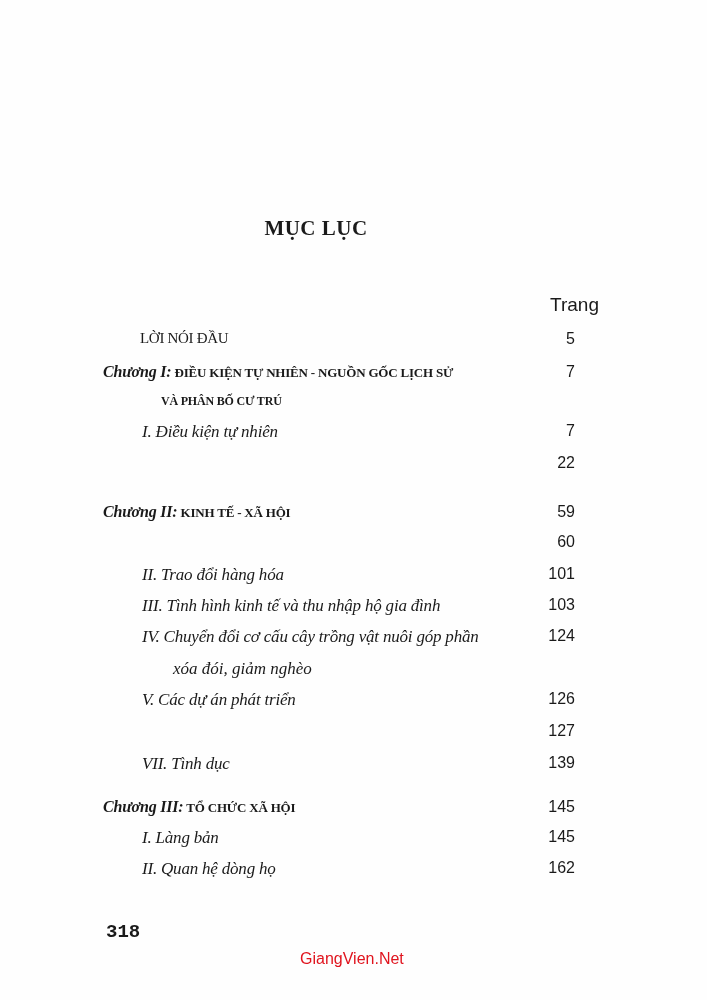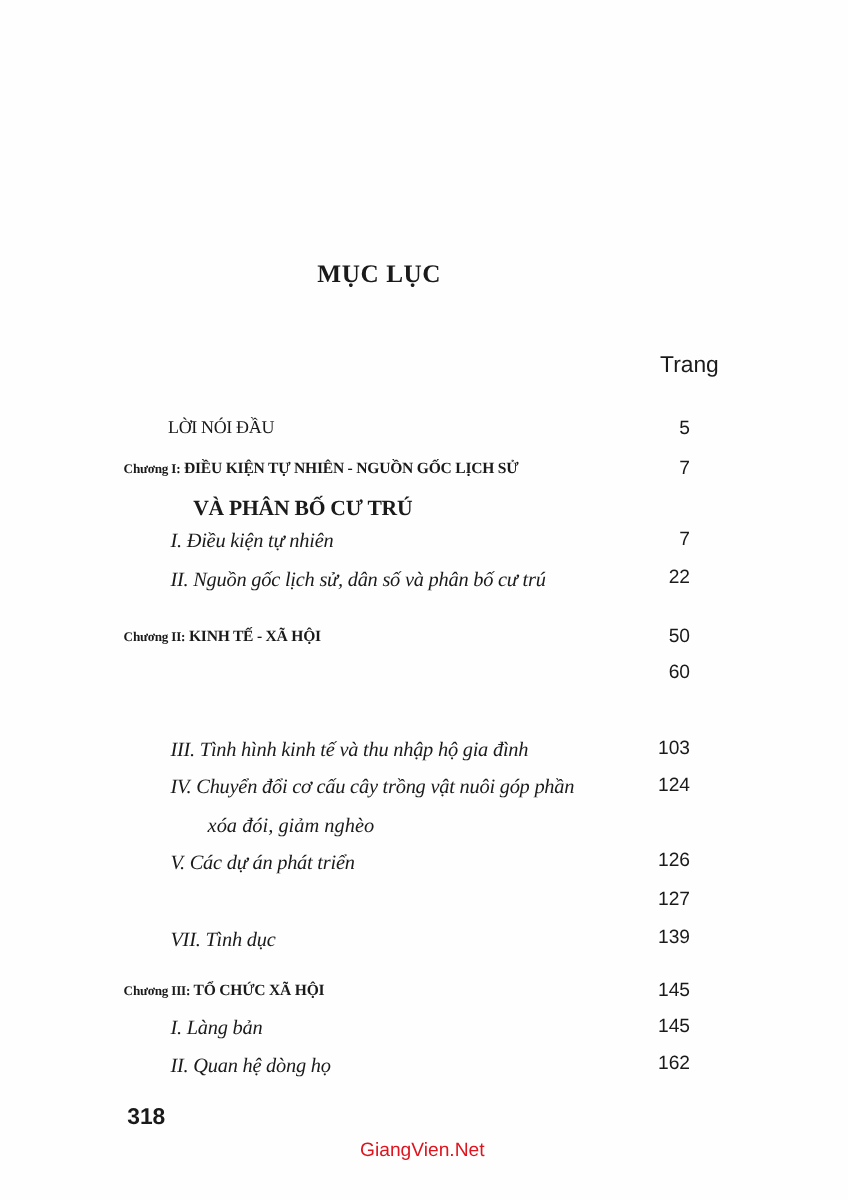--- a/index.html
+++ b/index.html
@@ -45,7 +45,6 @@
       left: 0;
       width: 683px;
       height: 30px;
-      margin-top: 19px;
     }
     .row .label {
       position: absolute;

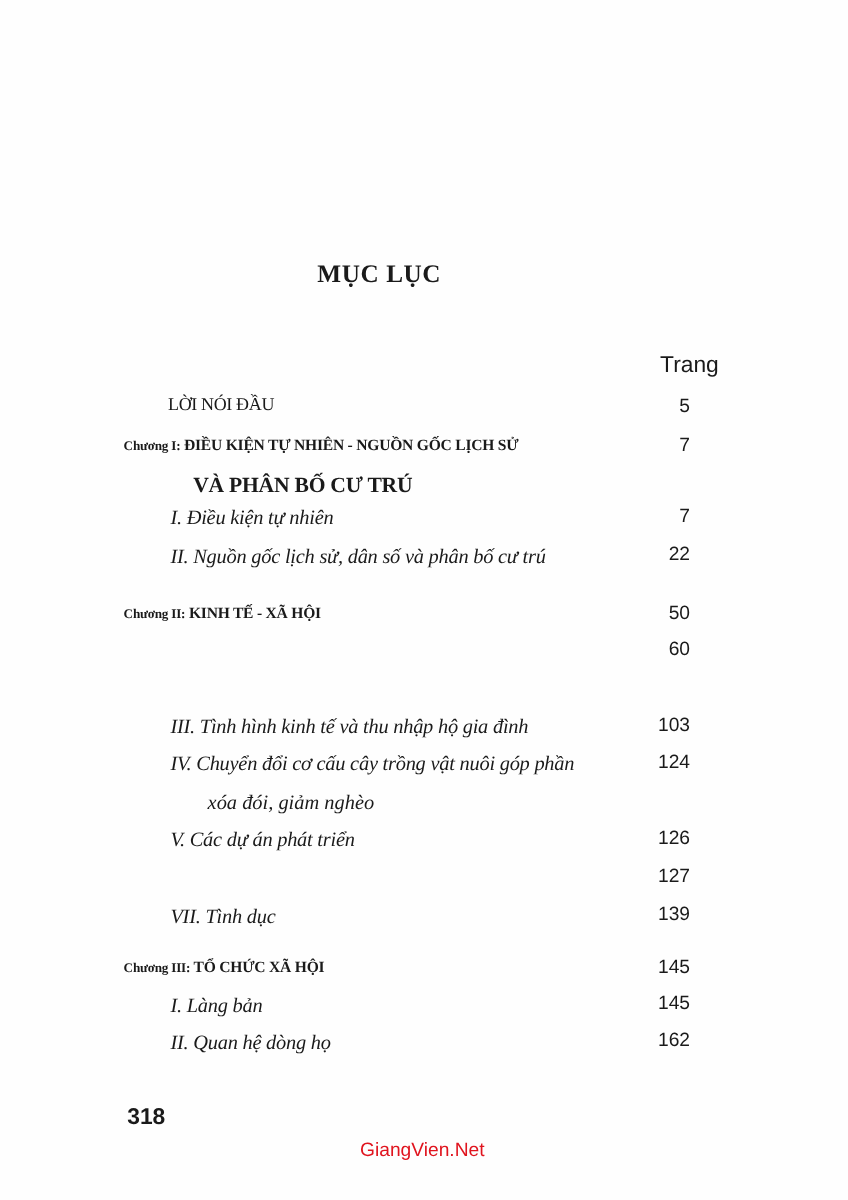--- a/index.html
+++ b/index.html
@@ -73,8 +73,9 @@
       letter-spacing: -0.2px;
     }
     .label.chapter .ch-prefix {
+      font-style: italic;
       font-weight: bold;
-      font-size: 11px;
+      font-size: 16px;
     }
     .label.chapter-cont {
       left: 161px;

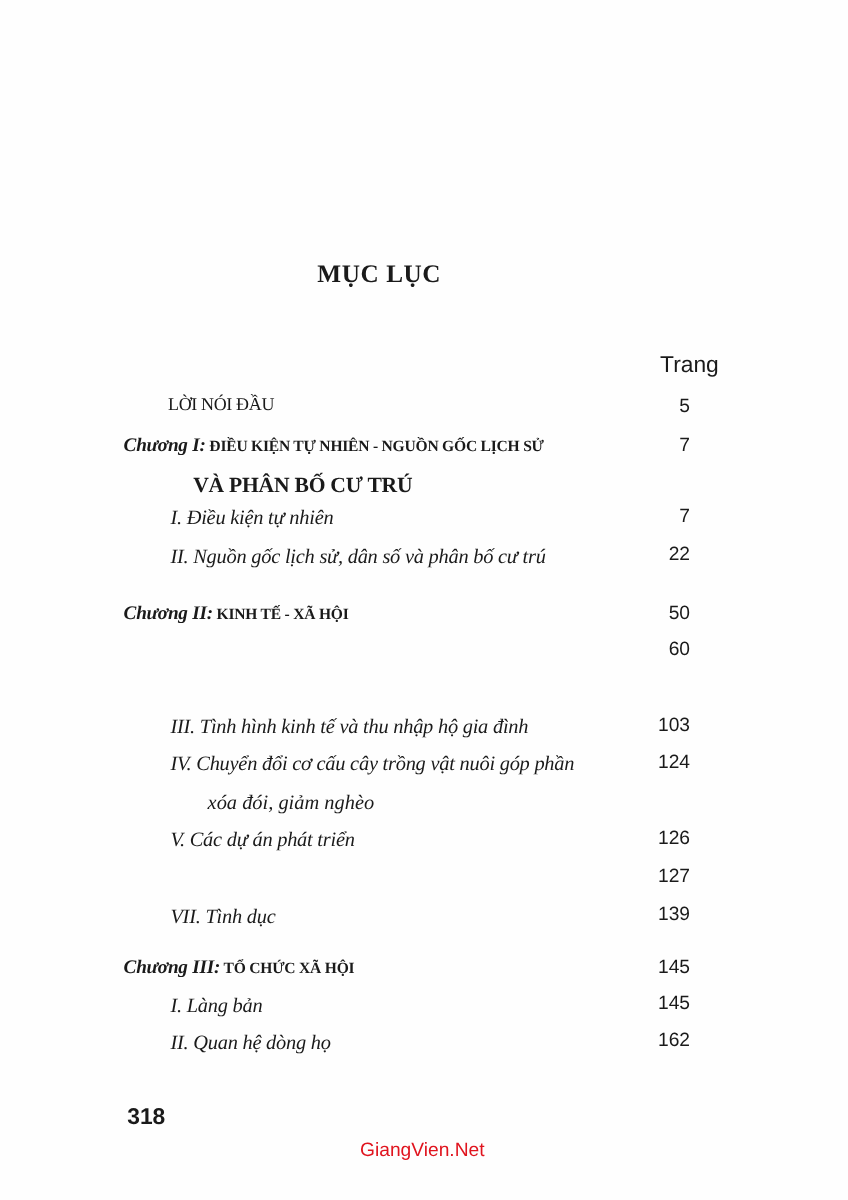--- a/index.html
+++ b/index.html
@@ -80,7 +80,7 @@
     .label.chapter-cont {
       left: 161px;
       font-family: "Liberation Serif", serif;
-      font-size: 18px;
+      font-size: 12px;
       font-weight: bold;
       letter-spacing: -0.2px;
     }

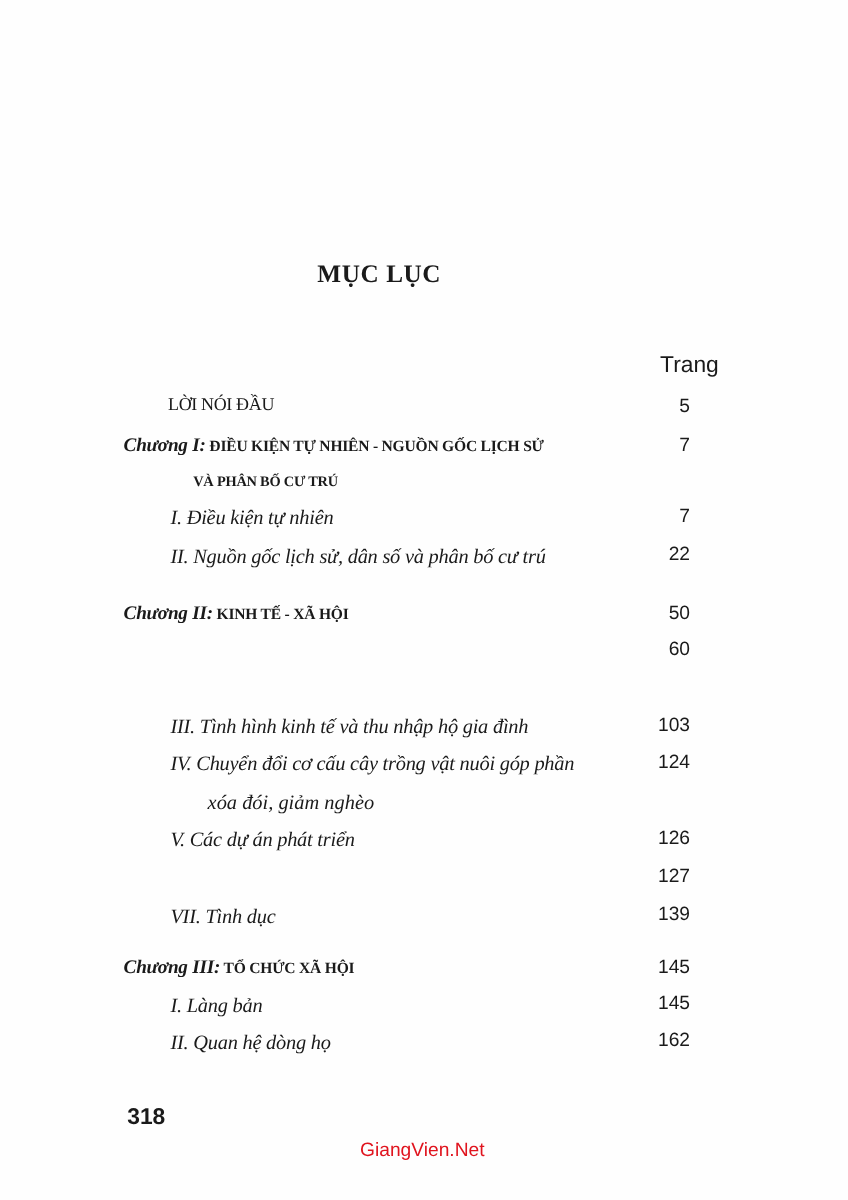--- a/index.html
+++ b/index.html
@@ -141,7 +141,6 @@
     <span class="page-num">7</span>
   </div>
   <div class="row" style="top:454px;">
-    <span class="label section">II. Nguồn gốc lịch sử, dân số và phân bố cư trú</span>
     <span class="page-num">22</span>
   </div>
 

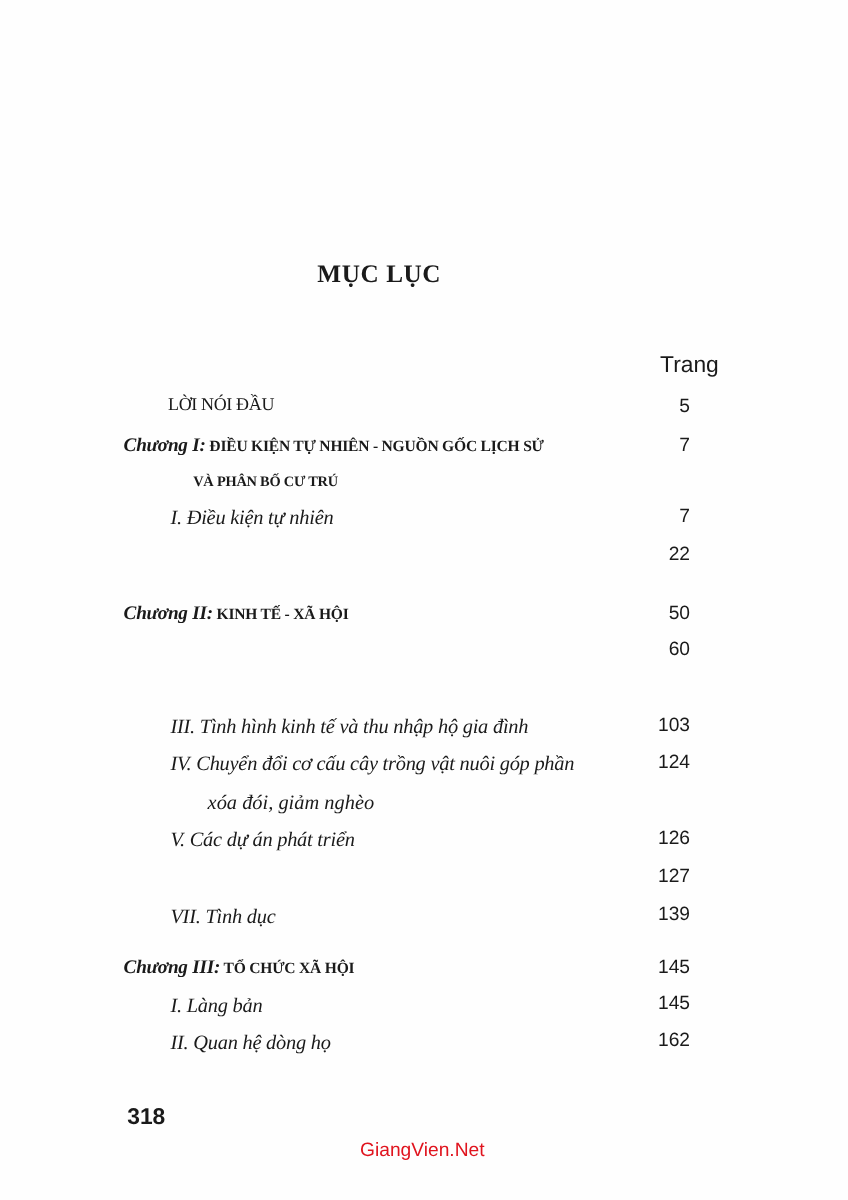--- a/index.html
+++ b/index.html
@@ -146,7 +146,7 @@
 
   <div class="row" style="top:503px;">
     <span class="label chapter"><span class="ch-prefix">Chương II:</span> <span>KINH TẾ - XÃ HỘI</span></span>
-    <span class="page-num">50</span>
+    <span class="page-num">59</span>
   </div>
   <div class="row" style="top:533px;">
     <span class="page-num">60</span>

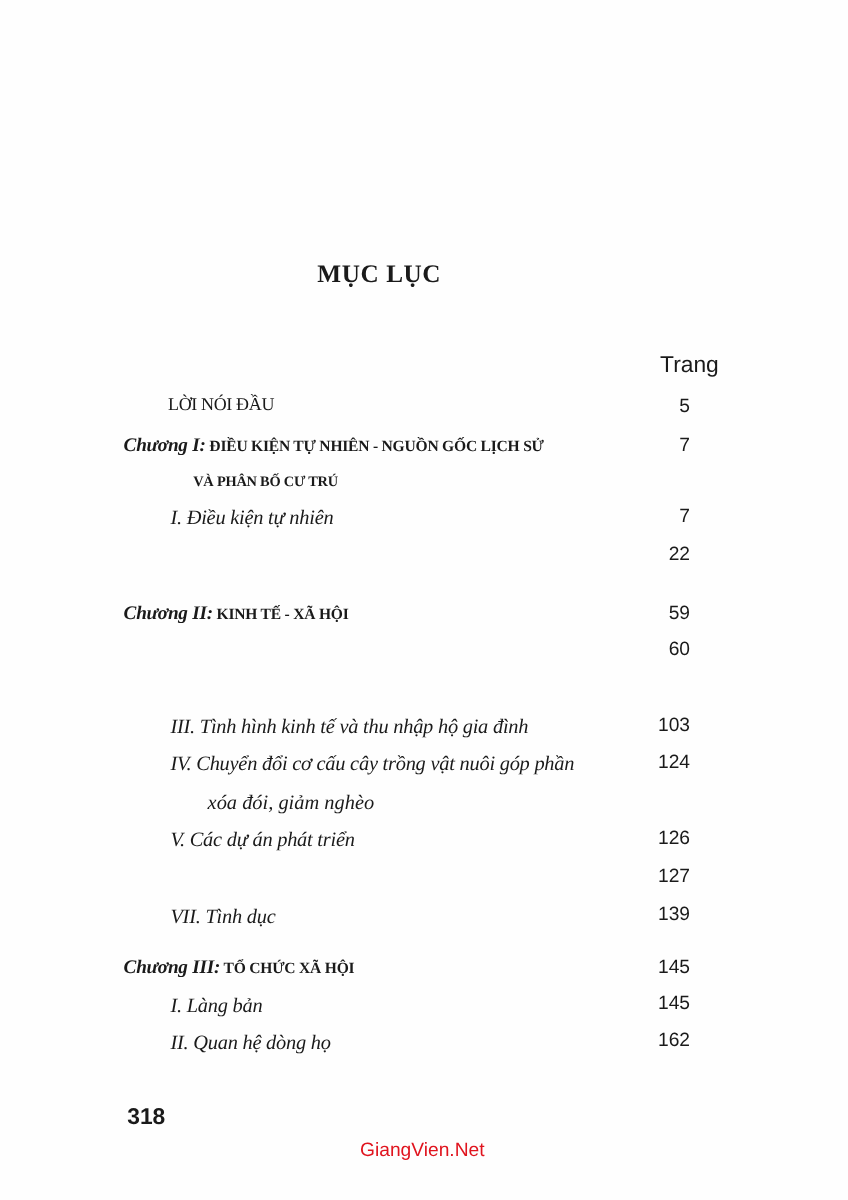--- a/index.html
+++ b/index.html
@@ -151,6 +151,10 @@
   <div class="row" style="top:533px;">
     <span class="page-num">60</span>
   </div>
+  <div class="row" style="top:565px;">
+    <span class="label section">II. Trao đổi hàng hóa</span>
+    <span class="page-num">101</span>
+  </div>
   <div class="row" style="top:596px;">
     <span class="label section">III. Tình hình kinh tế và thu nhập hộ gia đình</span>
     <span class="page-num">103</span>

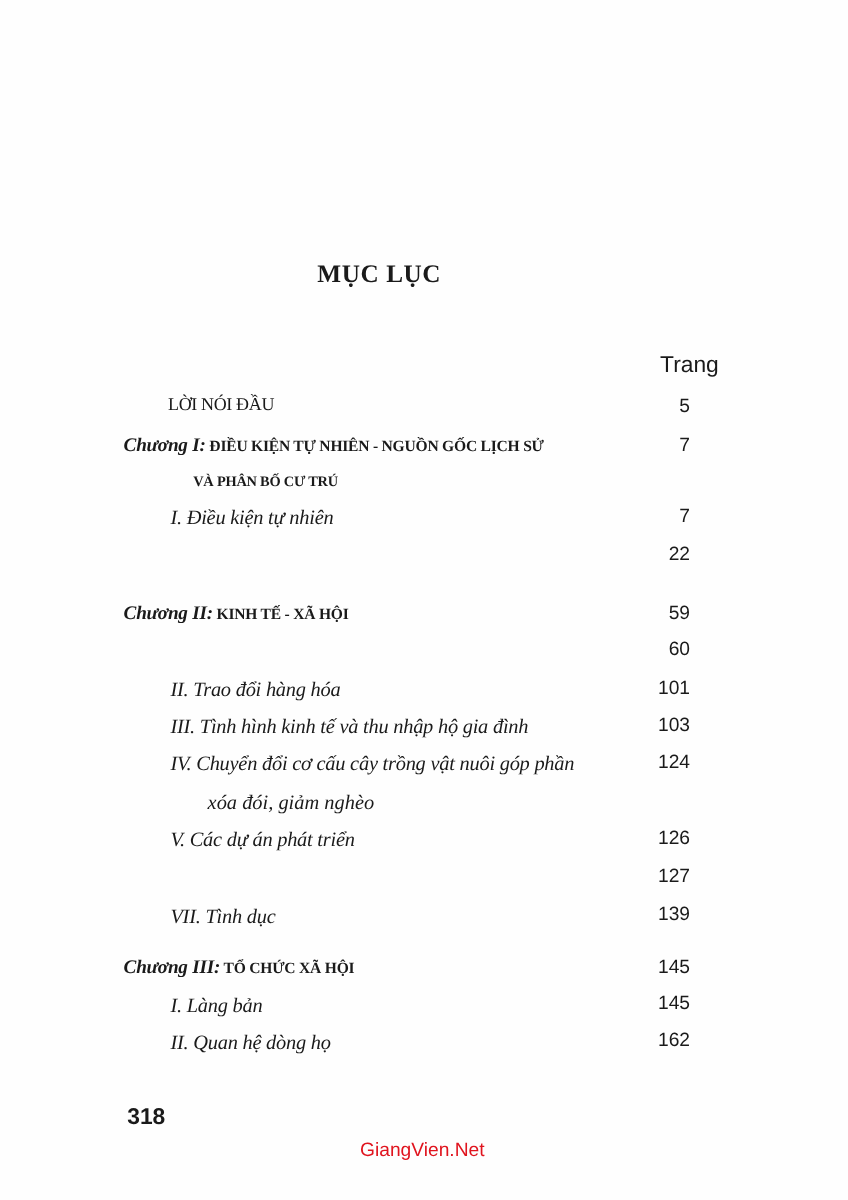--- a/index.html
+++ b/index.html
@@ -101,7 +101,7 @@
       position: absolute;
       top: 921px;
       left: 106px;
-      font-family: Liberation Sans, sans-serif;
+      font-family: Liberation Mono, monospace;
       font-weight: bold;
       font-size: 19px;
       color: #1a1a1a;

